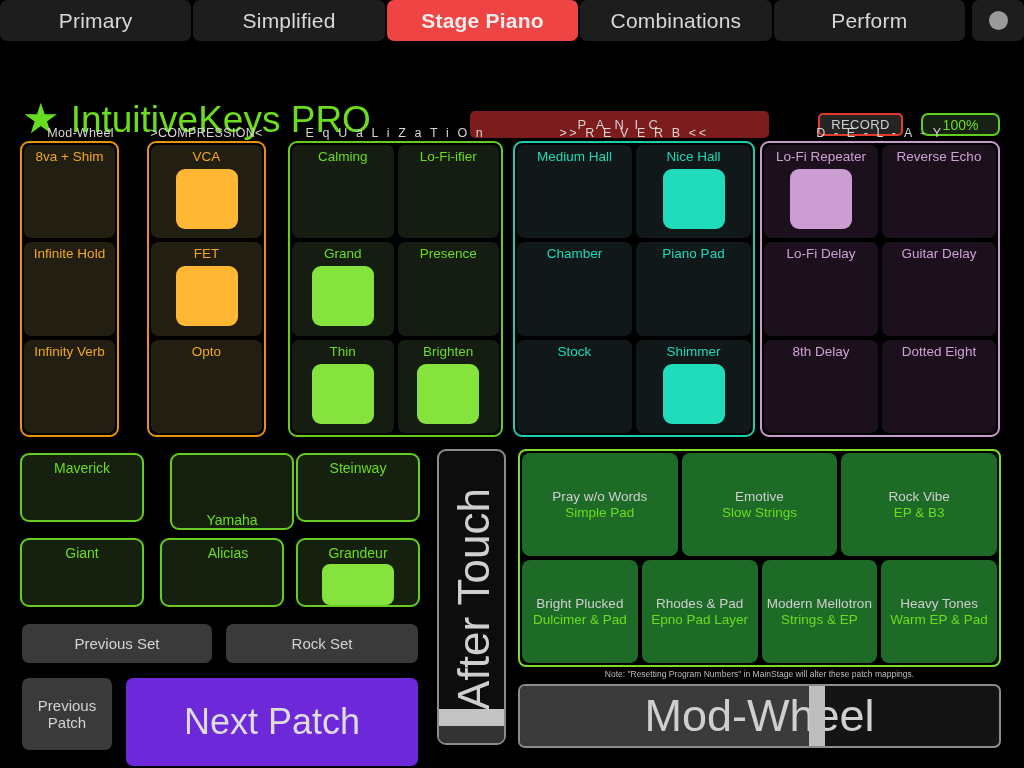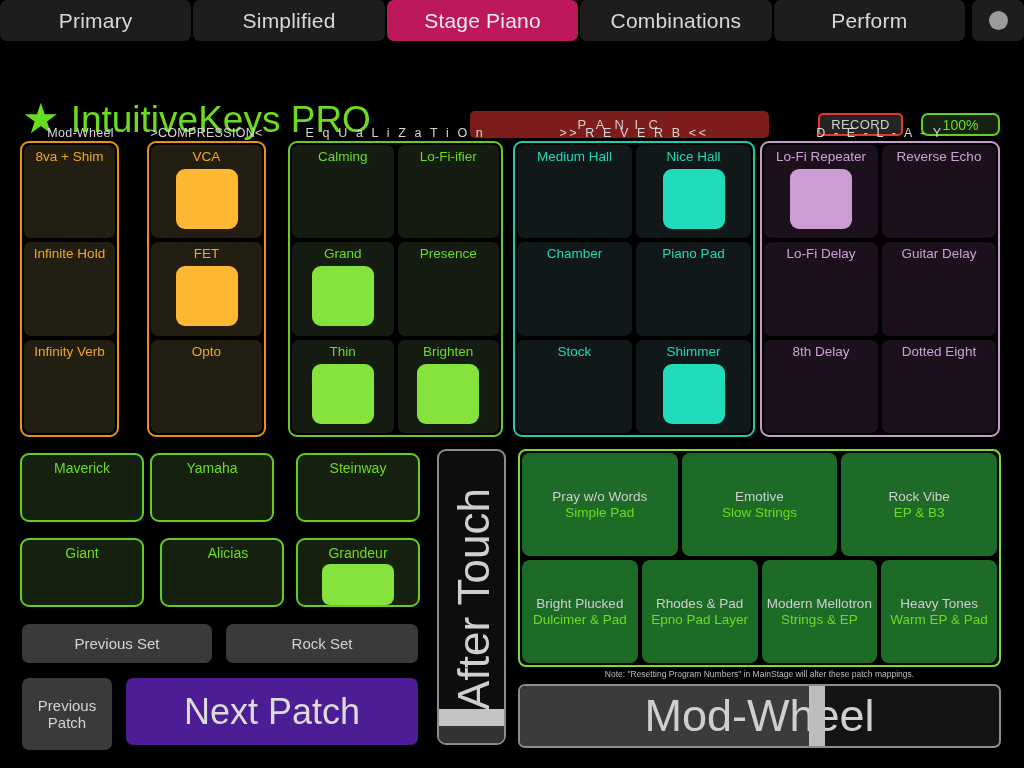--- a/index.html
+++ b/index.html
@@ -17,7 +17,7 @@
   .tab { flex:1 1 0; background:#1d1d1d; border-radius:7px;
          display:flex; align-items:center; justify-content:center;
          color:#d8d8d8; font-size:21px; letter-spacing:.2px; }
-  .tab.active { background:#be185d; color:#ececec; }
+  .tab.active { background:#ef4444; color:#ececec;font-weight:bold; }
   .tabdiv { width:3px; background:#000; }
   .tabend { width:52px; background:#1d1d1d; border-radius:7px;
             display:flex; align-items:center; justify-content:center; }

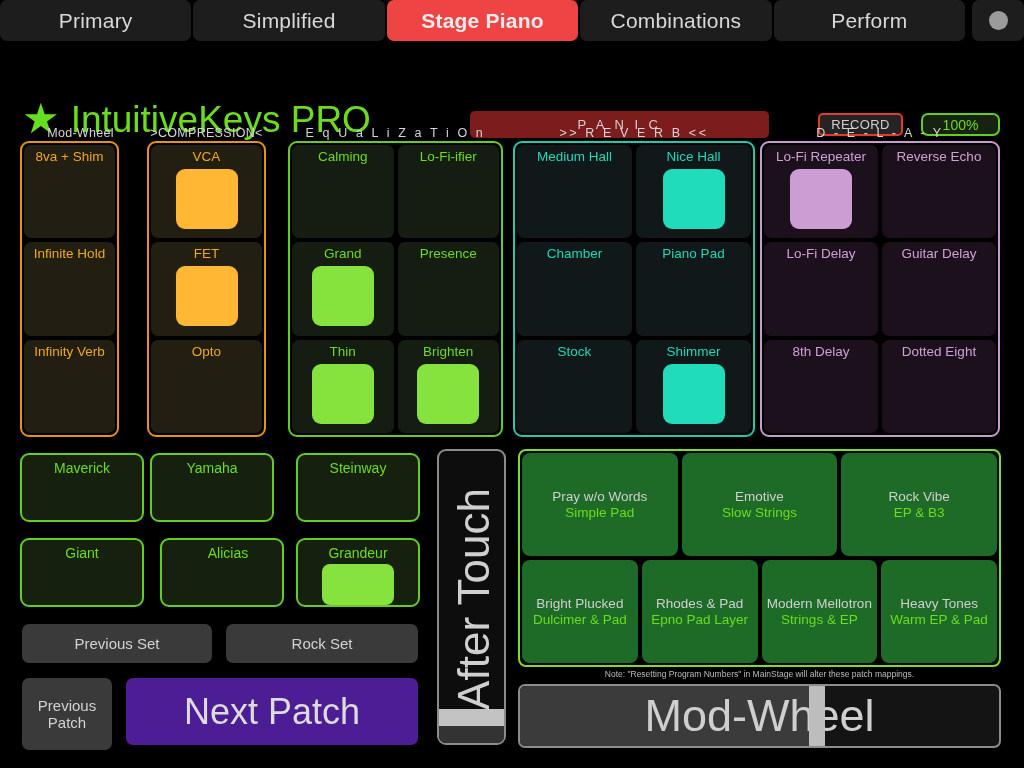--- a/index.html
+++ b/index.html
@@ -286,7 +286,7 @@
   <div class="pbtn" style="left:20px;top:453px;width:124px;height:69px;">
       <span class="lbl">Maverick</span>
     </div>
-  <div class="pbtn" style="left:150px;top:453px;width:124px;height:69px;">
+  <div class="pbtn" style="left:170px;top:453px;width:124px;height:77px;justify-content:flex-end;">
       <span class="lbl">Yamaha</span>
     </div>
   <div class="pbtn" style="left:296px;top:453px;width:124px;height:69px;">

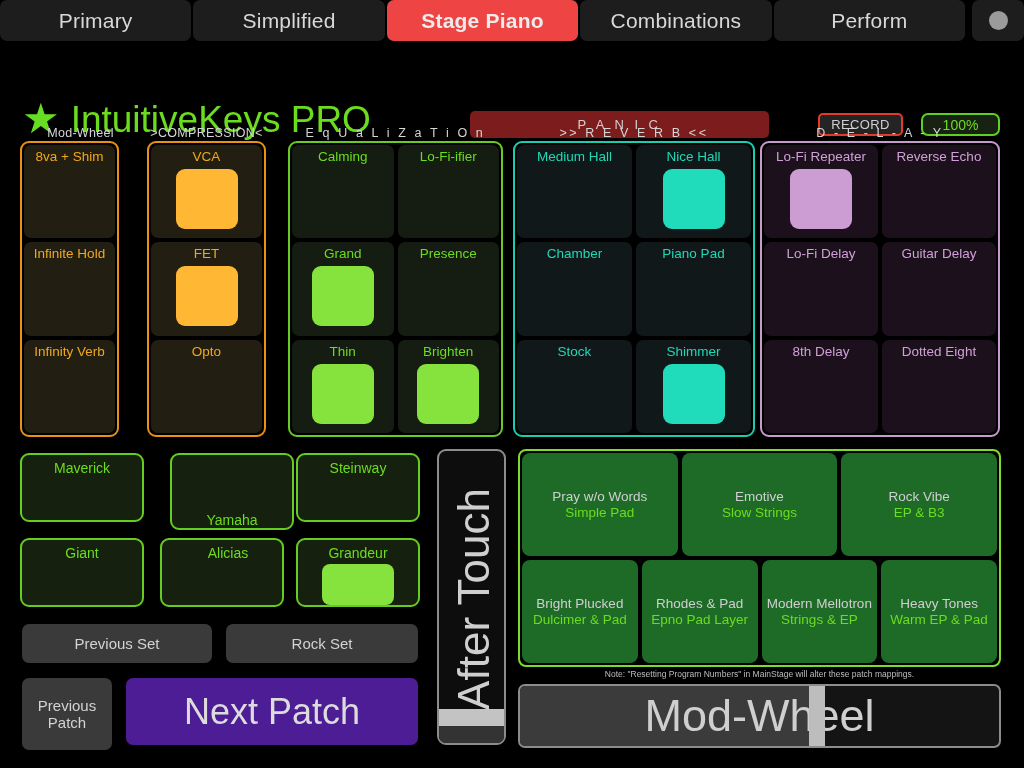--- a/index.html
+++ b/index.html
@@ -93,8 +93,8 @@
   .navbtn { position:absolute; background:#3a3a3a; border-radius:7px;
             display:flex; align-items:center; justify-content:center;
             color:#d3d3d3; font-size:15px; text-align:center; line-height:1.15; }
-  .nextpatch { position:absolute; left:126px; top:678px; width:292px; height:67px;
-               background:#4c1d95; border-radius:7px; color:#dcdcdc;
+  .nextpatch { position:absolute; left:126px; top:678px; width:292px; height:88px;
+               background:#6d28d9; border-radius:7px; color:#dcdcdc;
                display:flex; align-items:center; justify-content:center; font-size:36px; }
 
   

